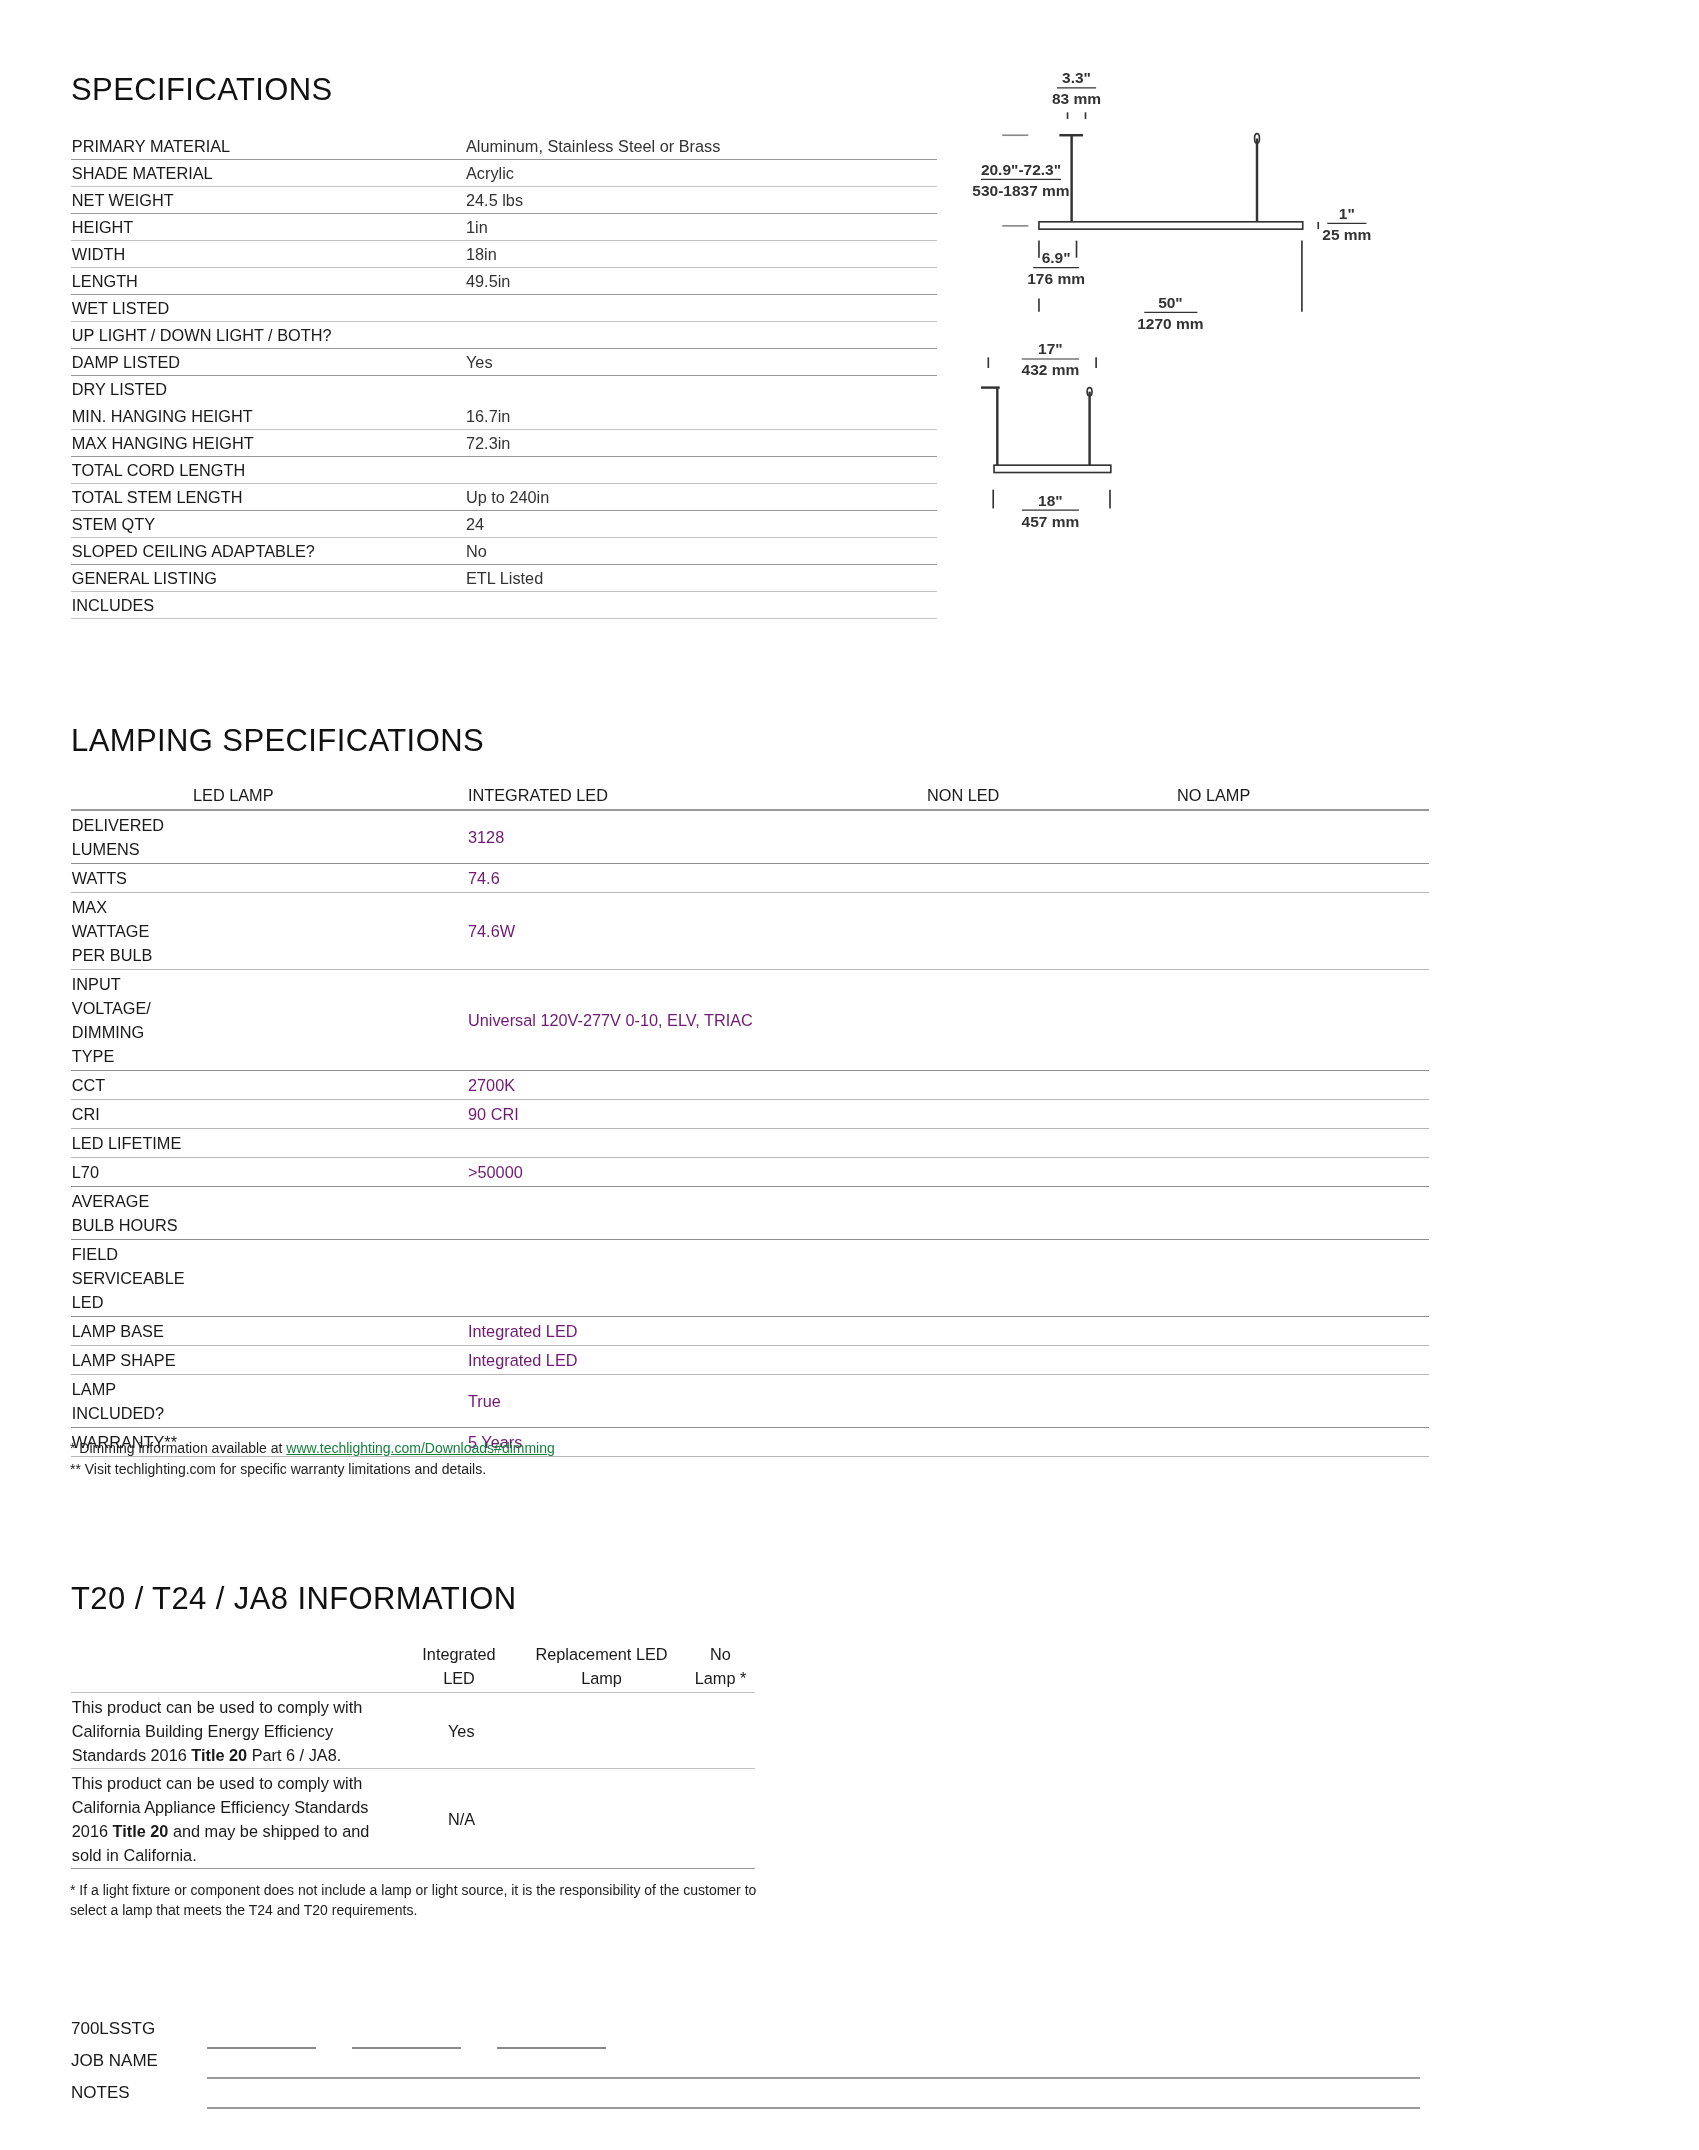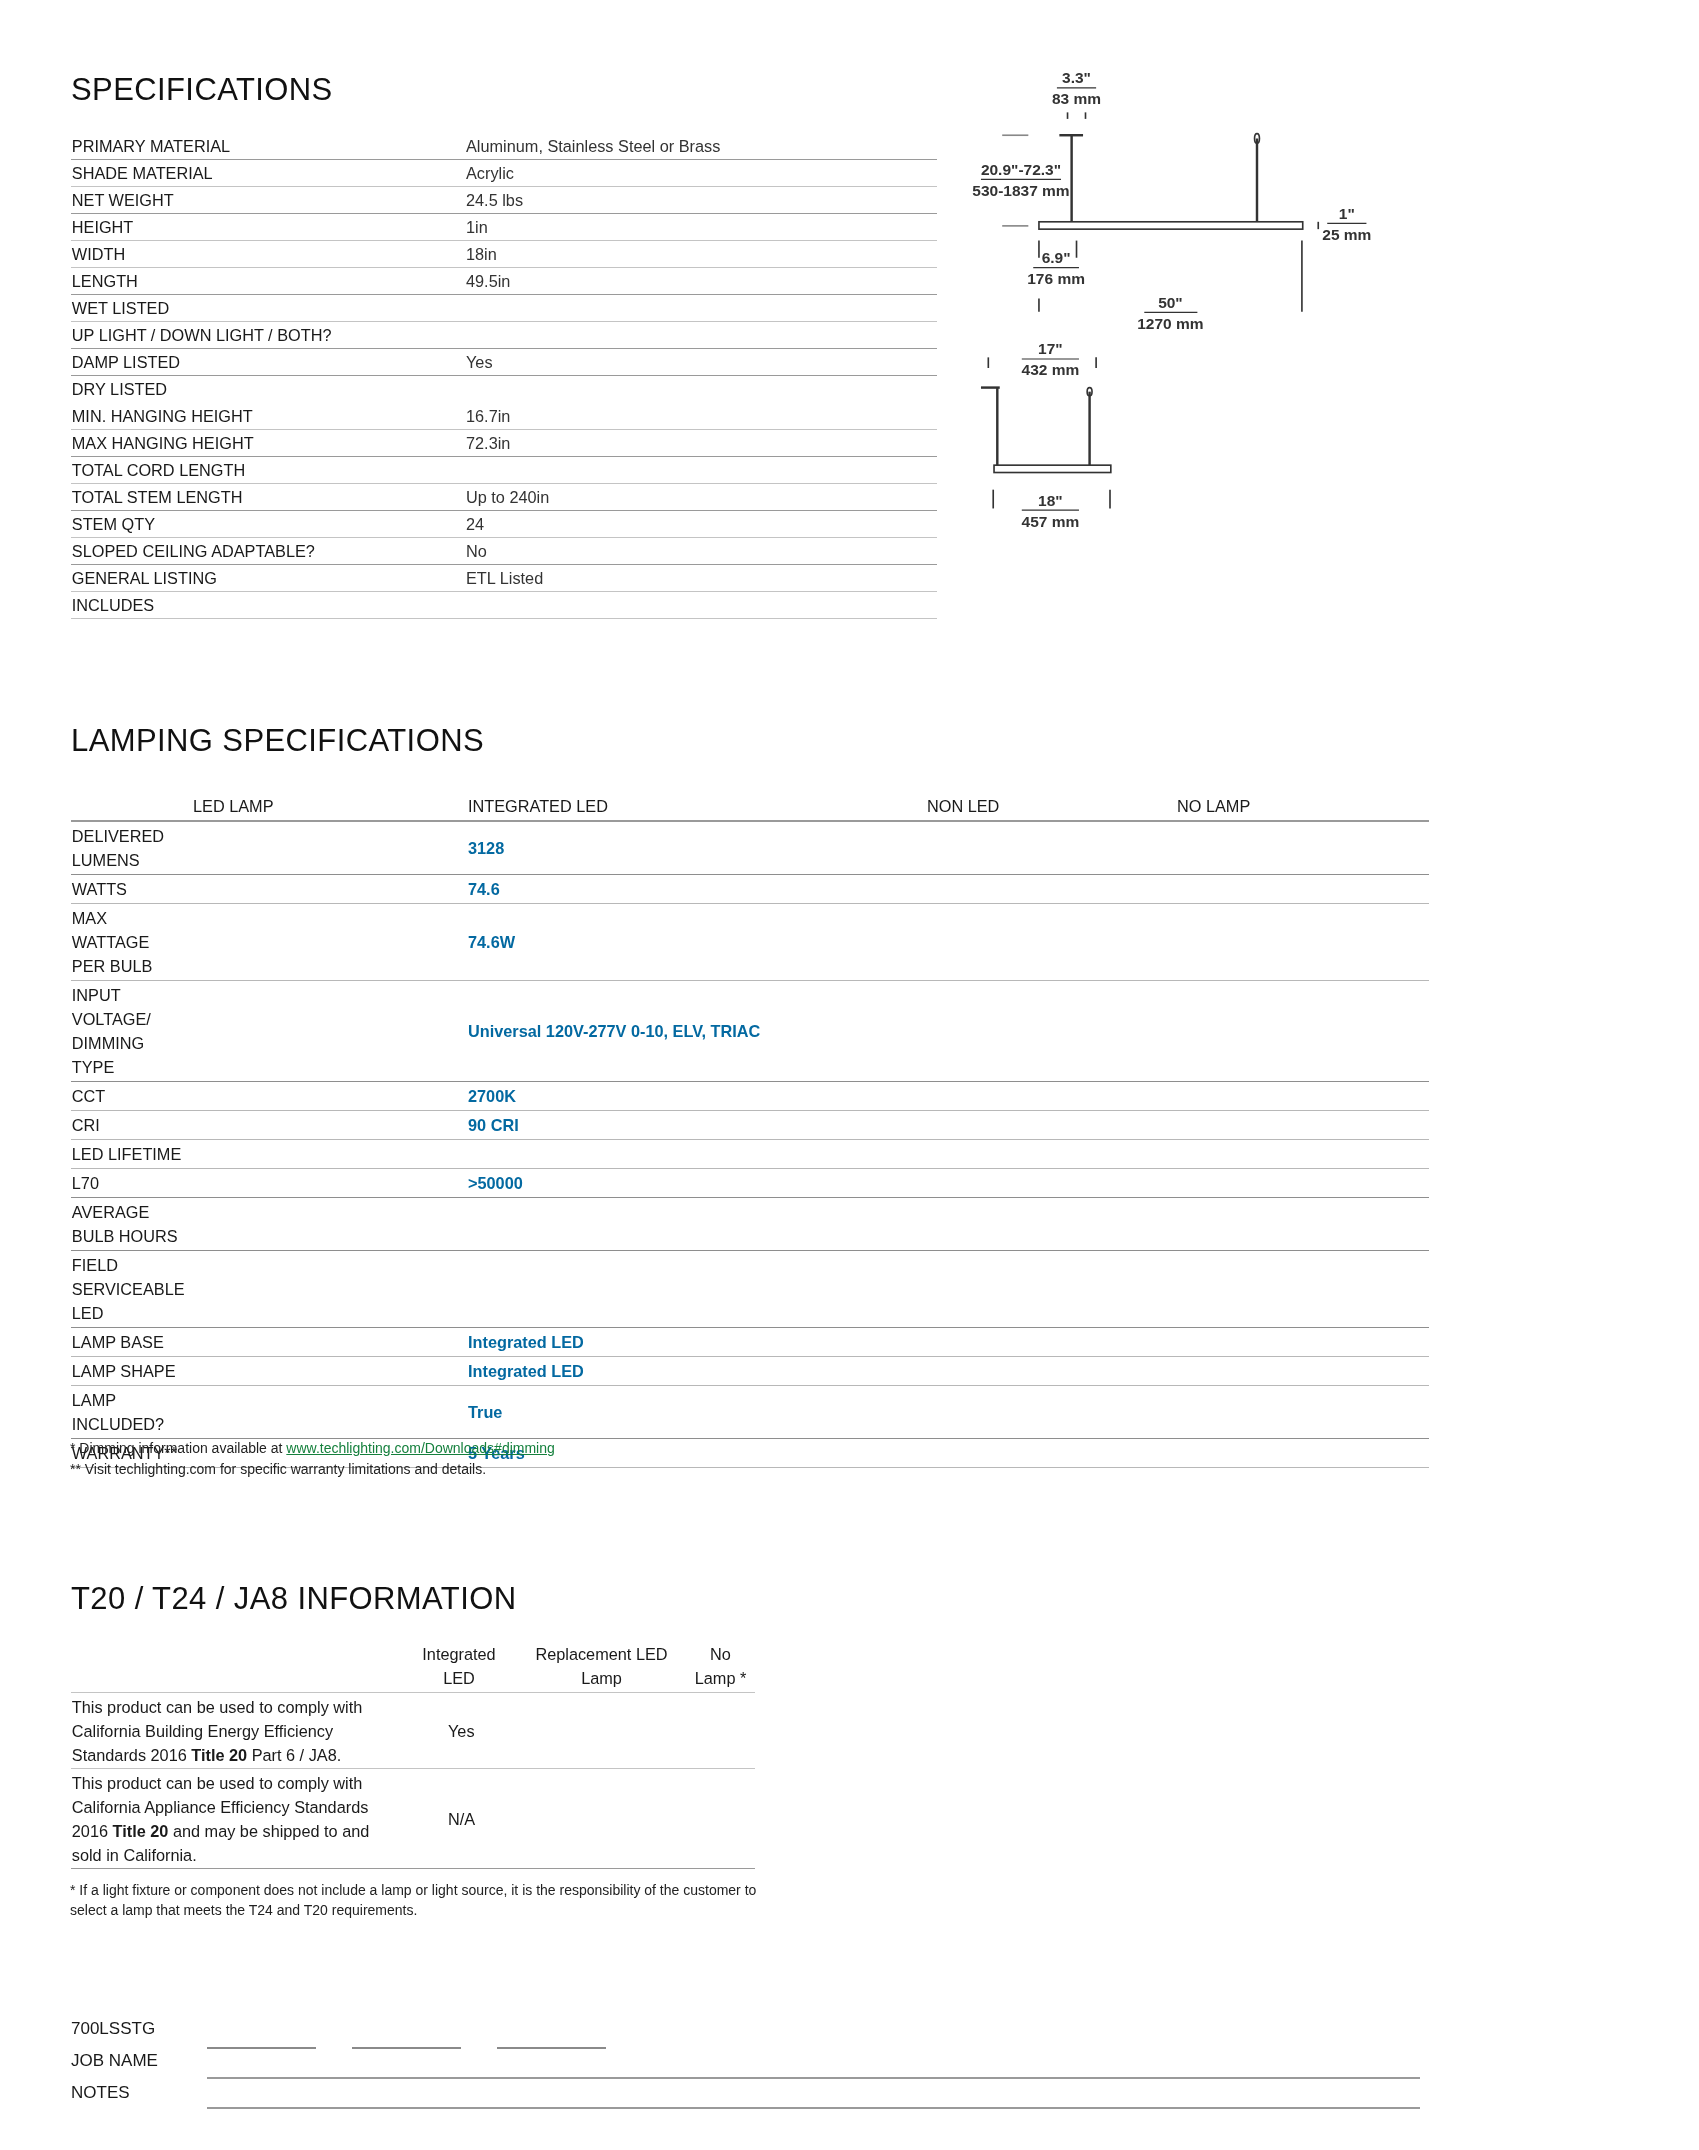--- a/index.html
+++ b/index.html
@@ -18,7 +18,7 @@
   .dim { font-family:"Liberation Sans", sans-serif; font-size:19px; fill:#333; font-weight:bold; }
   
   .lamp { position:absolute; left:71px; top:783px; width:1358px; }
-  .lamp .hdr { position:relative; height:28px; border-bottom:2.4px solid #9a9a9a; font-size:16.3px; box-sizing:border-box;margin-top:11px; }
+  .lamp .hdr { position:relative; height:28px; border-bottom:2.4px solid #9a9a9a; font-size:16.3px; box-sizing:border-box; }
   .lamp .hdr span { position:absolute; top:3.3px; }
   .lamp .r { position:relative; box-sizing:border-box; border-bottom:1.6px solid #b8b8b8; font-size:16.3px; line-height:24px; }
   .lamp .r.dark { border-bottom-color:#8e8e8e; }

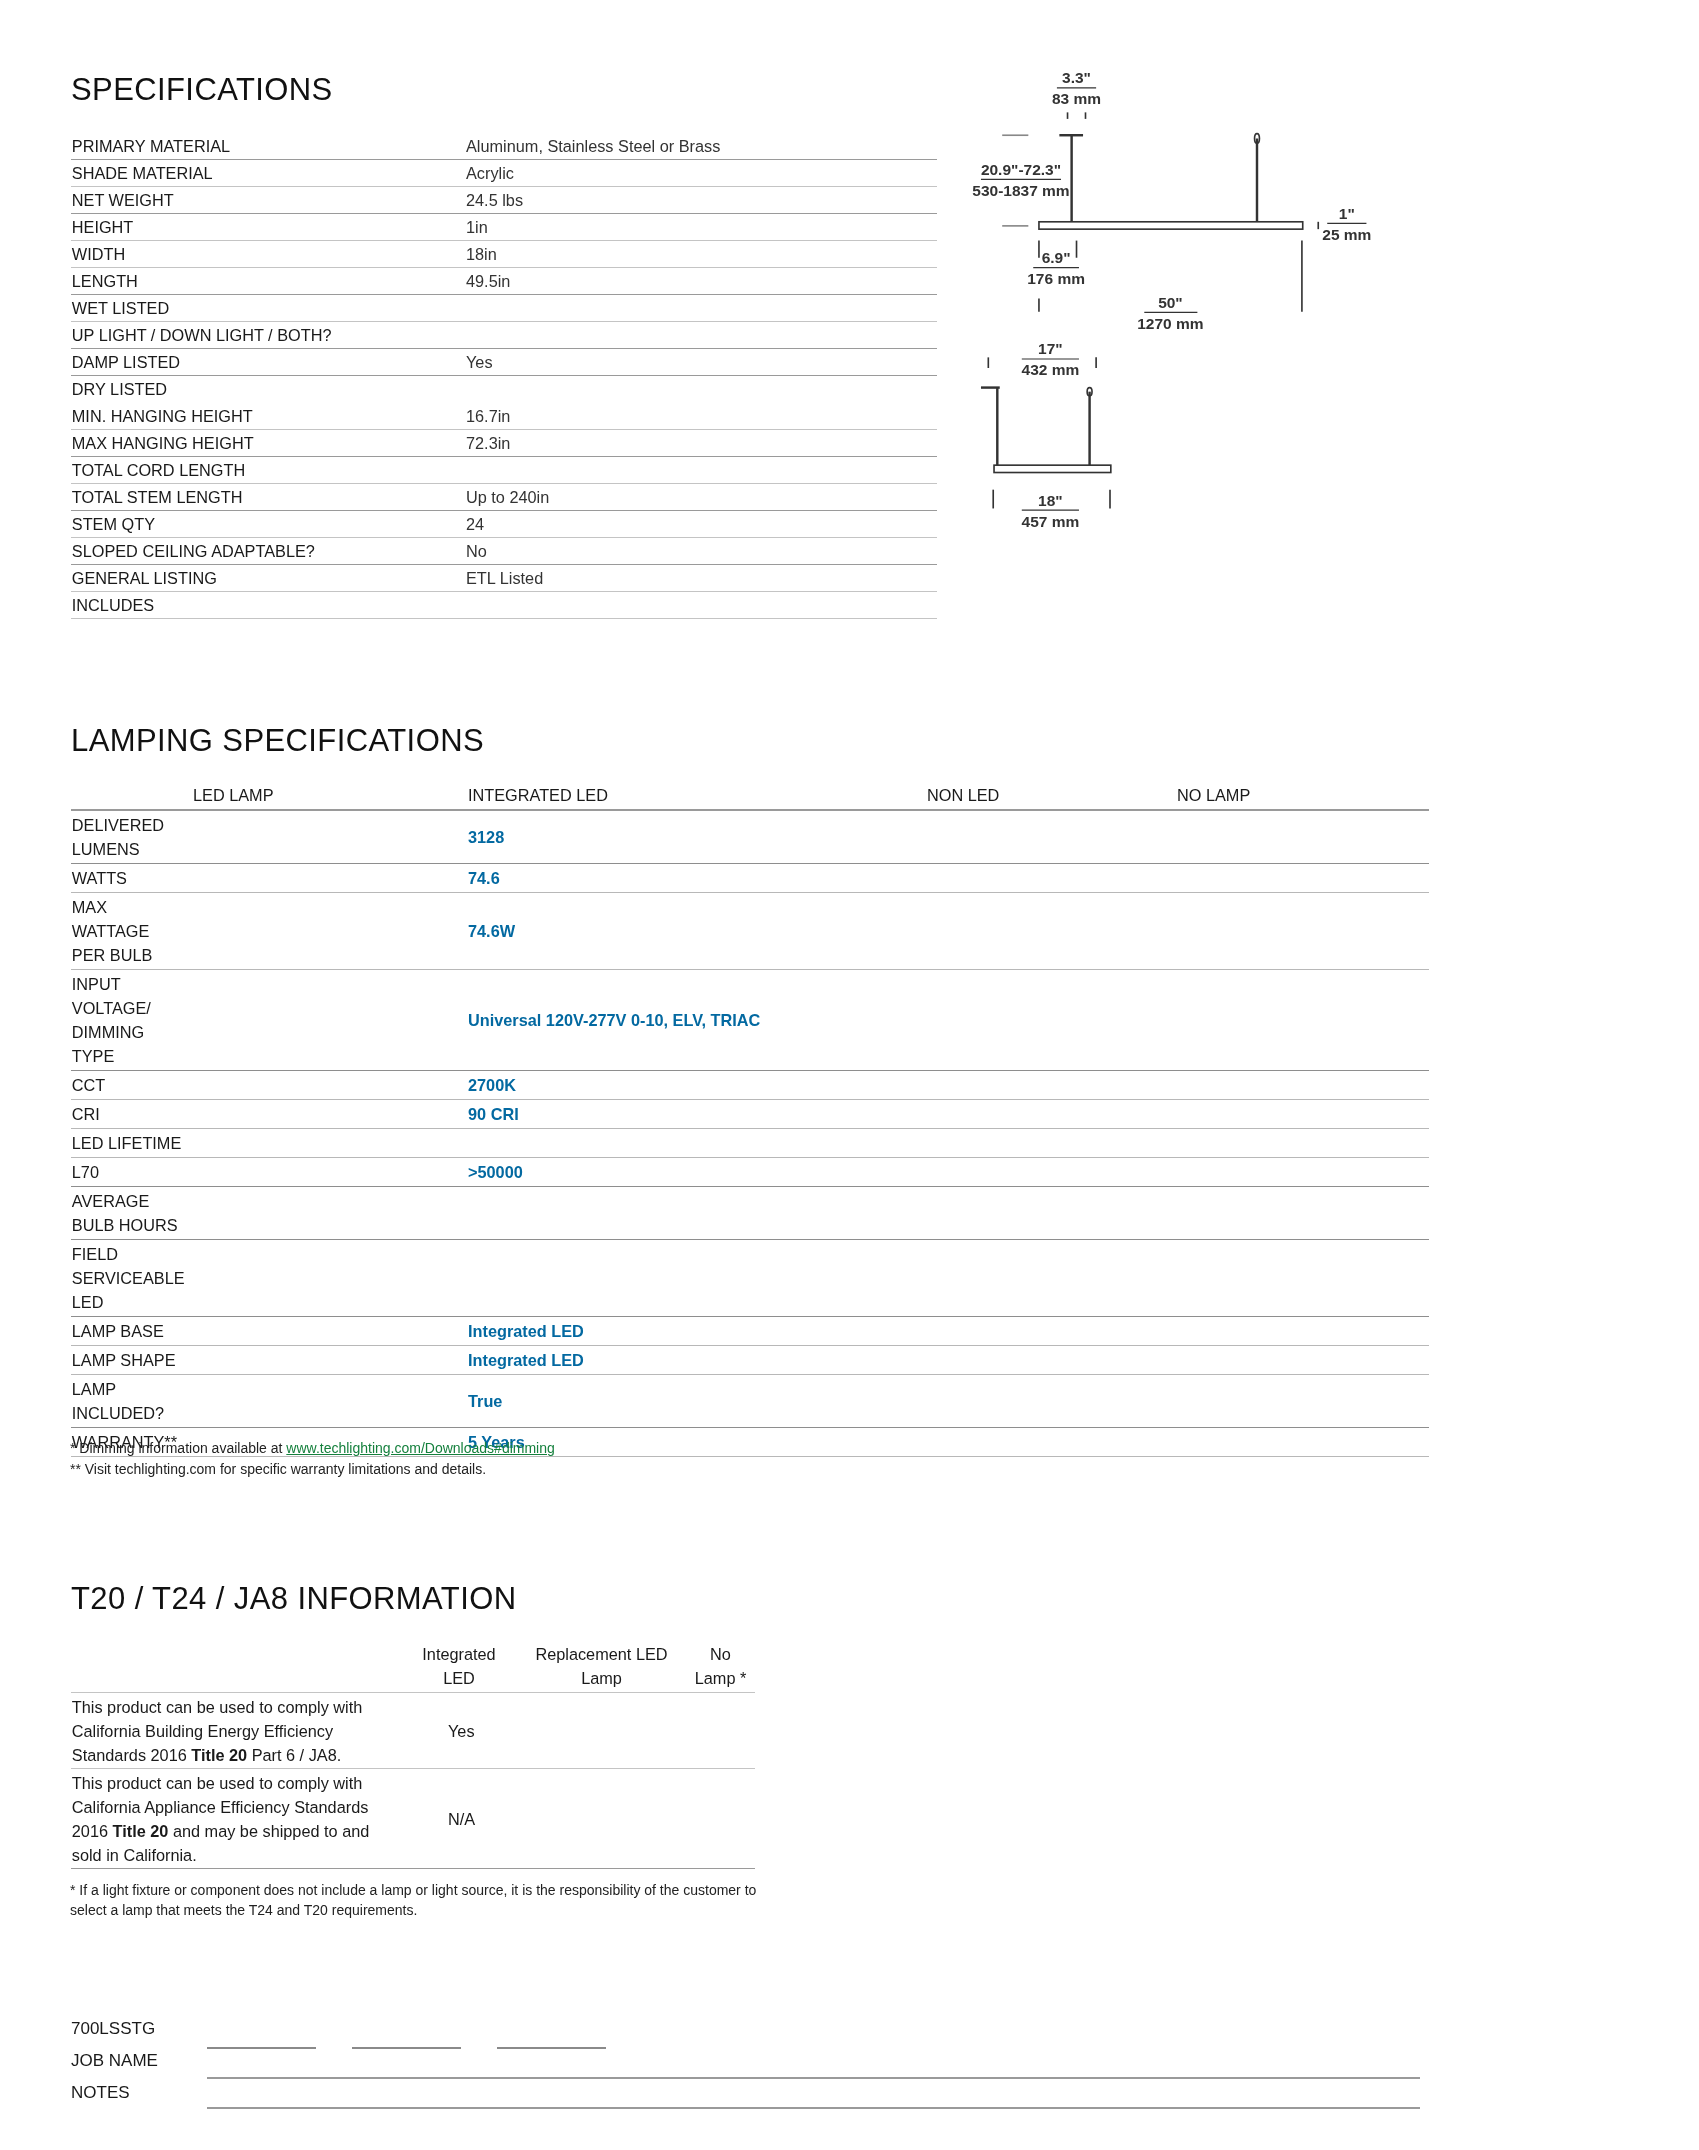--- a/index.html
+++ b/index.html
@@ -23,7 +23,7 @@
   .lamp .r { position:relative; box-sizing:border-box; border-bottom:1.6px solid #b8b8b8; font-size:16.3px; line-height:24px; }
   .lamp .r.dark { border-bottom-color:#8e8e8e; }
   .lamp .lbl { width:139px; padding:2.4px 0 1.6px 0.8px; text-transform:uppercase; }
-  .lamp .val { position:absolute; left:397px; top:50%; transform:translateY(-50%); color:#0369a1;font-weight:bold; }
+  .lamp .val { position:absolute; left:397px; top:50%; transform:translateY(-50%); color:#701a75; }
   .note { position:absolute; left:70px; font-size:14px; color:#222; }
   .note a { color:#15803d; text-decoration:underline; }
   

